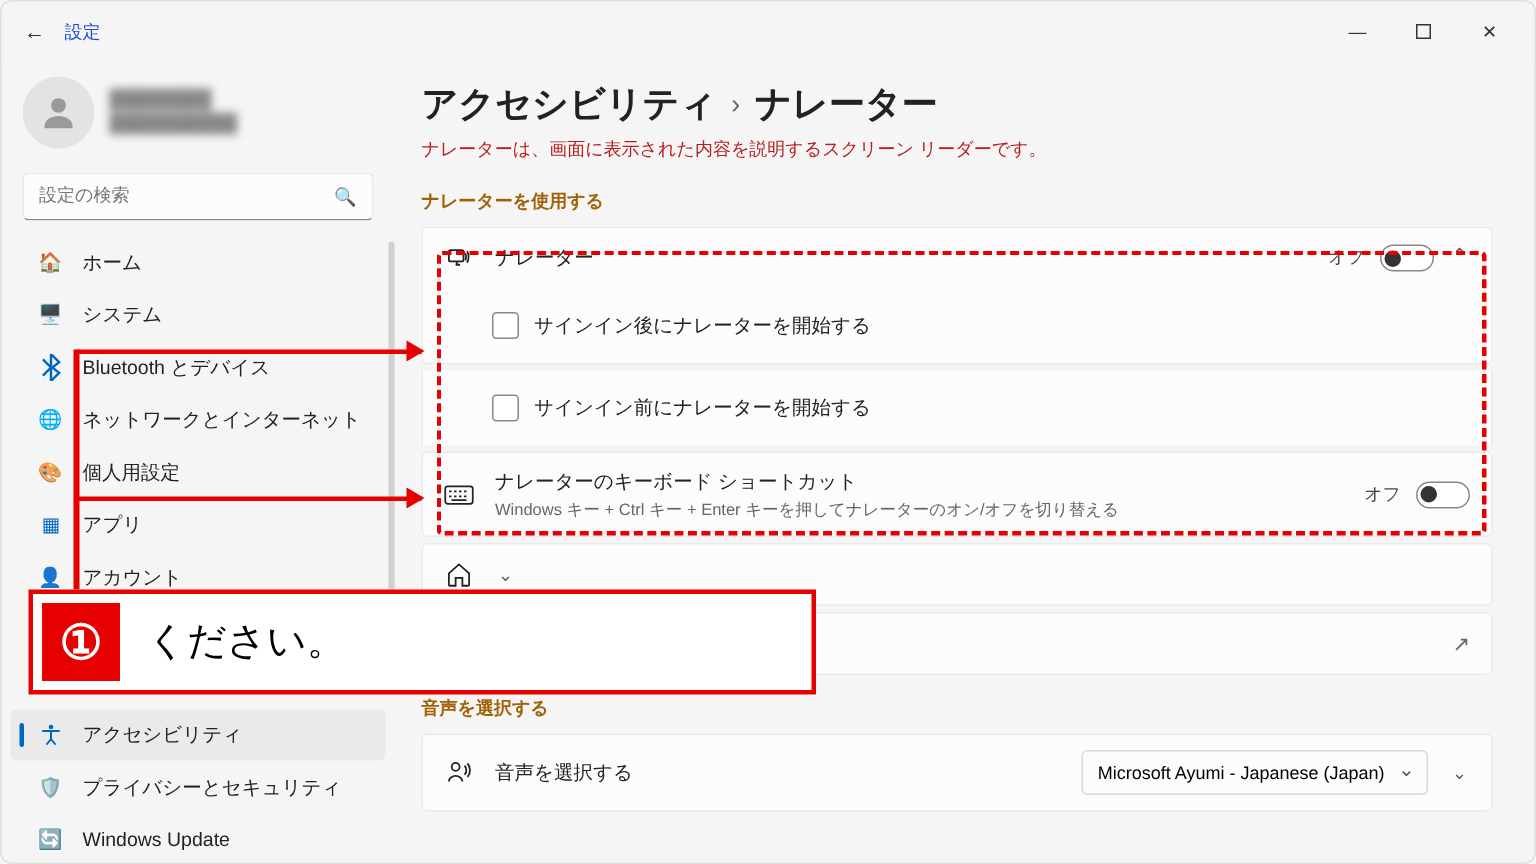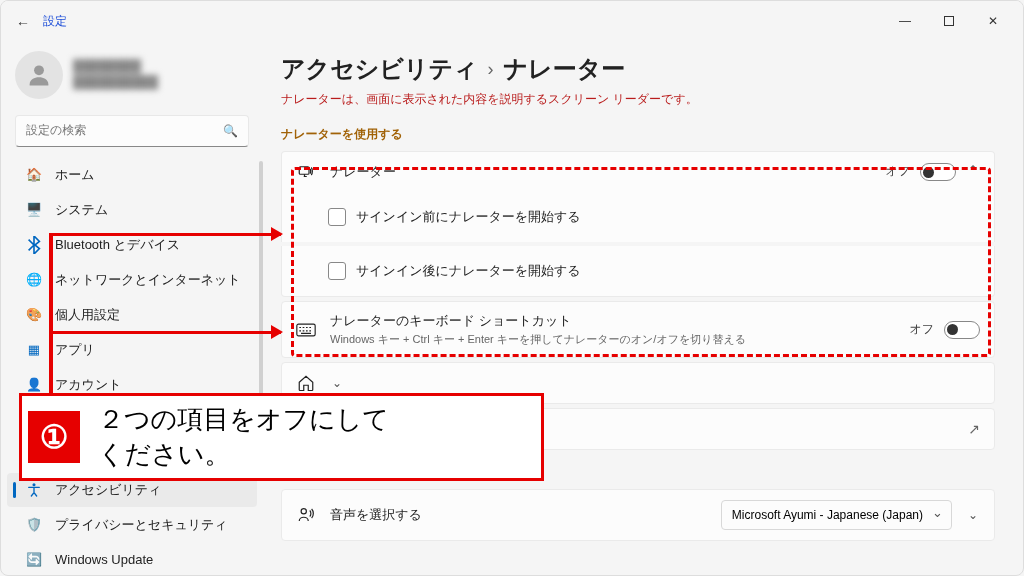--- a/index.html
+++ b/index.html
@@ -236,16 +236,16 @@
         <span class="chev">⌃</span>
       </div>
     </div>
+    <div class="card sub-card" style="border-top:none; border-radius:0 0 4px 4px;">
+      <div class="checkbox-row">
+        <div class="checkbox"></div>
+        <span>サインイン後にナレーターを開始する</span>
+      </div>
+    </div>
     <div class="card sub-card" style="border-top:none; border-bottom:none; border-radius:0;">
       <div class="checkbox-row">
         <div class="checkbox"></div>
         <span>サインイン前にナレーターを開始する</span>
-      </div>
-    </div>
-    <div class="card sub-card" style="border-top:none; border-radius:0 0 4px 4px;">
-      <div class="checkbox-row">
-        <div class="checkbox"></div>
-        <span>サインイン後にナレーターを開始する</span>
       </div>
     </div>
 

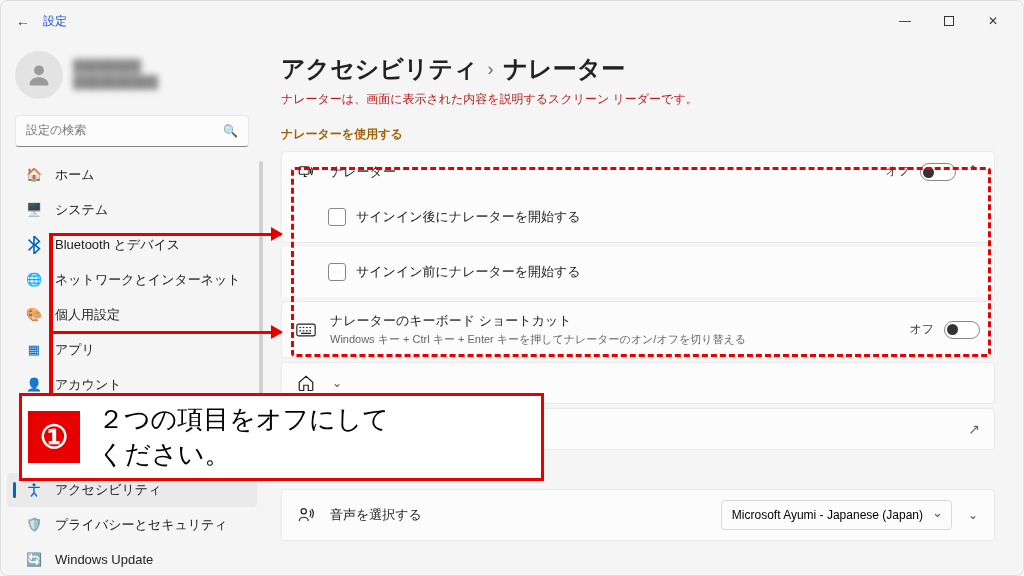--- a/index.html
+++ b/index.html
@@ -319,7 +319,6 @@
 <div class="callout" style="left:18px; top:392px; width:525px;">
   <div class="badge">①</div>
   <div class="txt">
-    <div>２つの項目をオフにして</div>
     <div>ください。</div>
   </div>
 </div>

